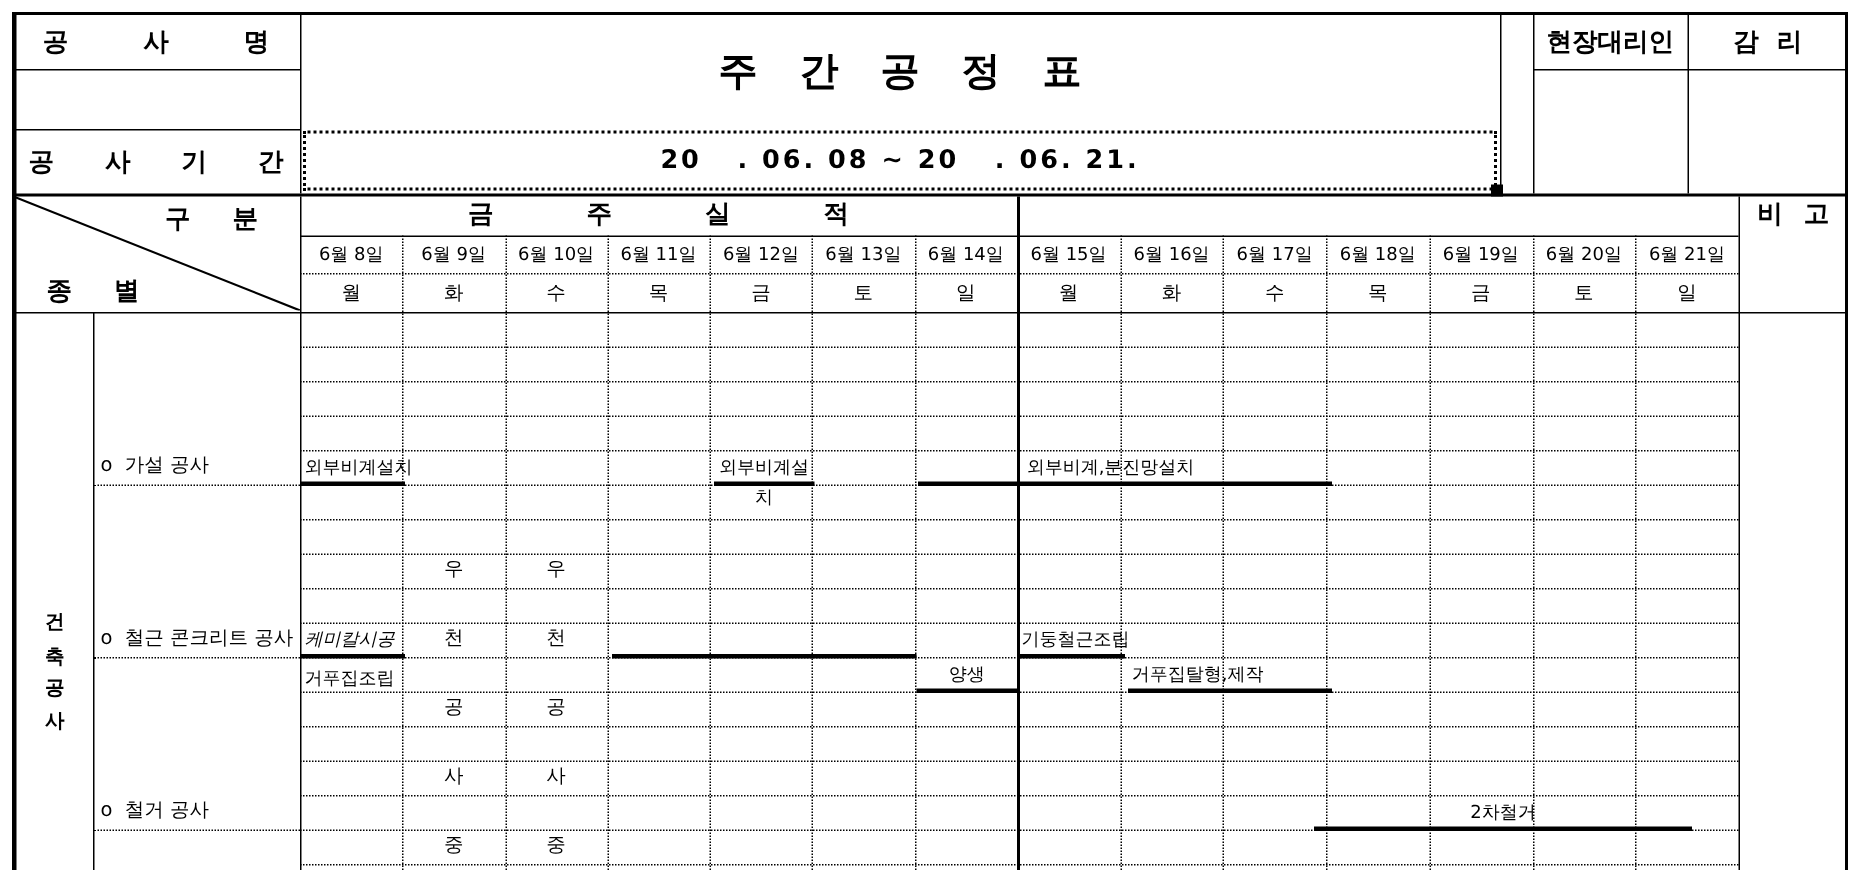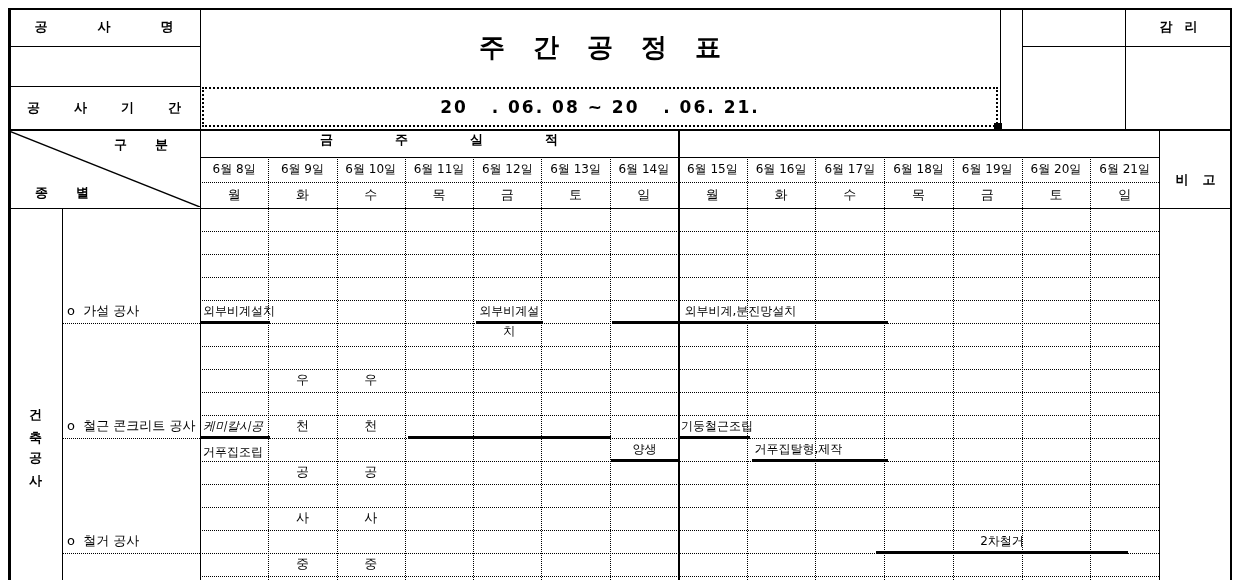--- a/index.html
+++ b/index.html
@@ -23,7 +23,7 @@
 
   .f12 { font-size:12px; }
   .f13 { font-size:13px; }
-  .f14 { font-size:13px; font-weight:600; }
+  .f14 { font-size:17px; font-weight:600; }
 
   #title-cell span { font-size:26px; font-weight:700; letter-spacing:28px; margin-right:-28px; }
   #period-box { border:2px dotted #000; background:#fff; }

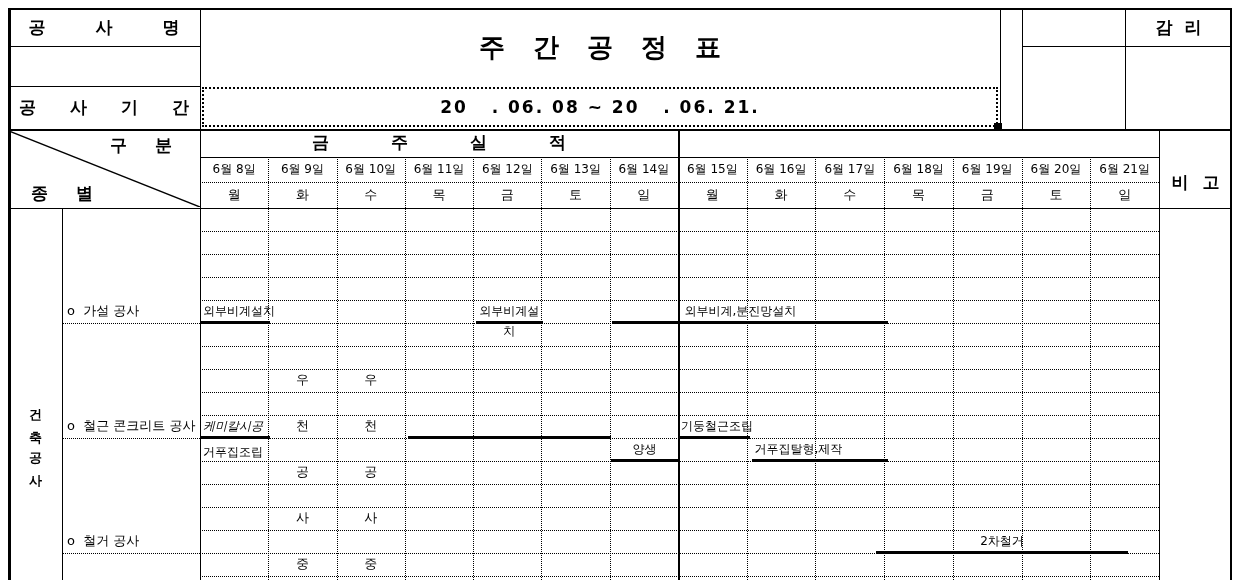--- a/index.html
+++ b/index.html
@@ -66,6 +66,9 @@
   </div>
   <div class="abs" style="left:994px; top:123px; width:8px; height:8px; background:#000;"></div>
 
+  <div class="cell f14" style="left:1022px; top:8px; width:103px; height:38px;">
+    <span>현장대리인</span>
+  </div>
   <div class="cell f14" style="left:1125px; top:8px; width:107px; height:38px;">
     <span class="ls12">감리</span>
   </div>

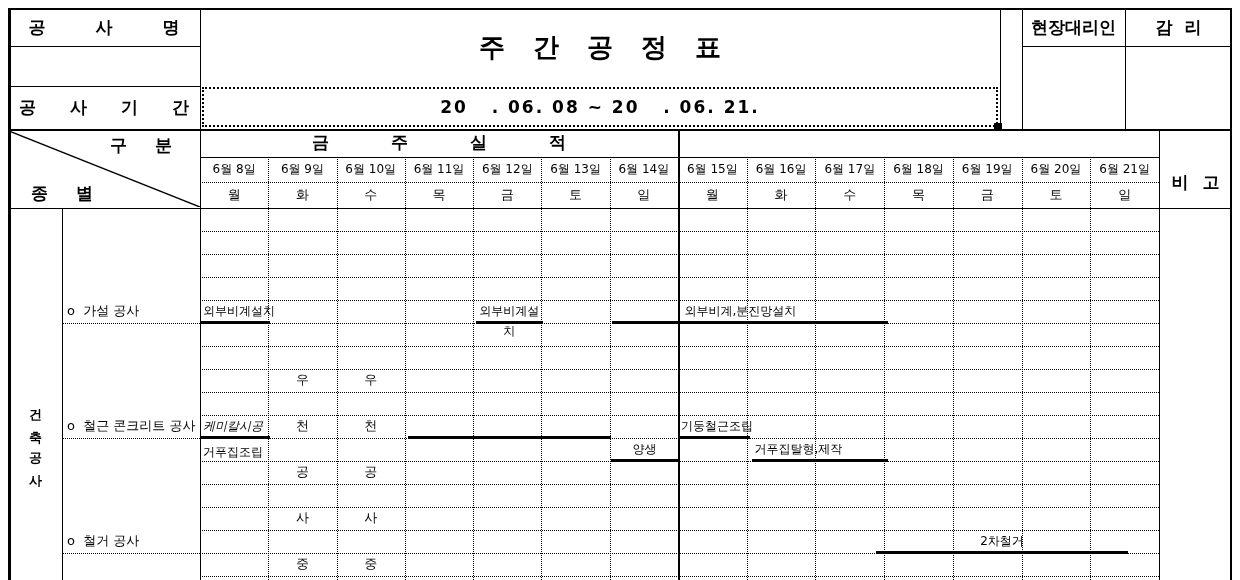--- a/index.html
+++ b/index.html
@@ -88,7 +88,7 @@
   <div class="hdr-cell f14" style="left:200px; top:131px; width:478px; height:26px;">
     <span class="ls62">금주실적</span>
   </div>
-  <div class="hdr-cell f14" style="left:1159px; top:131px; width:73px; height:77px;margin-top:40px;">
+  <div class="hdr-cell f14" style="left:1159px; top:131px; width:73px; height:77px;">
     <span class="ls14">비고</span>
   </div>
 

